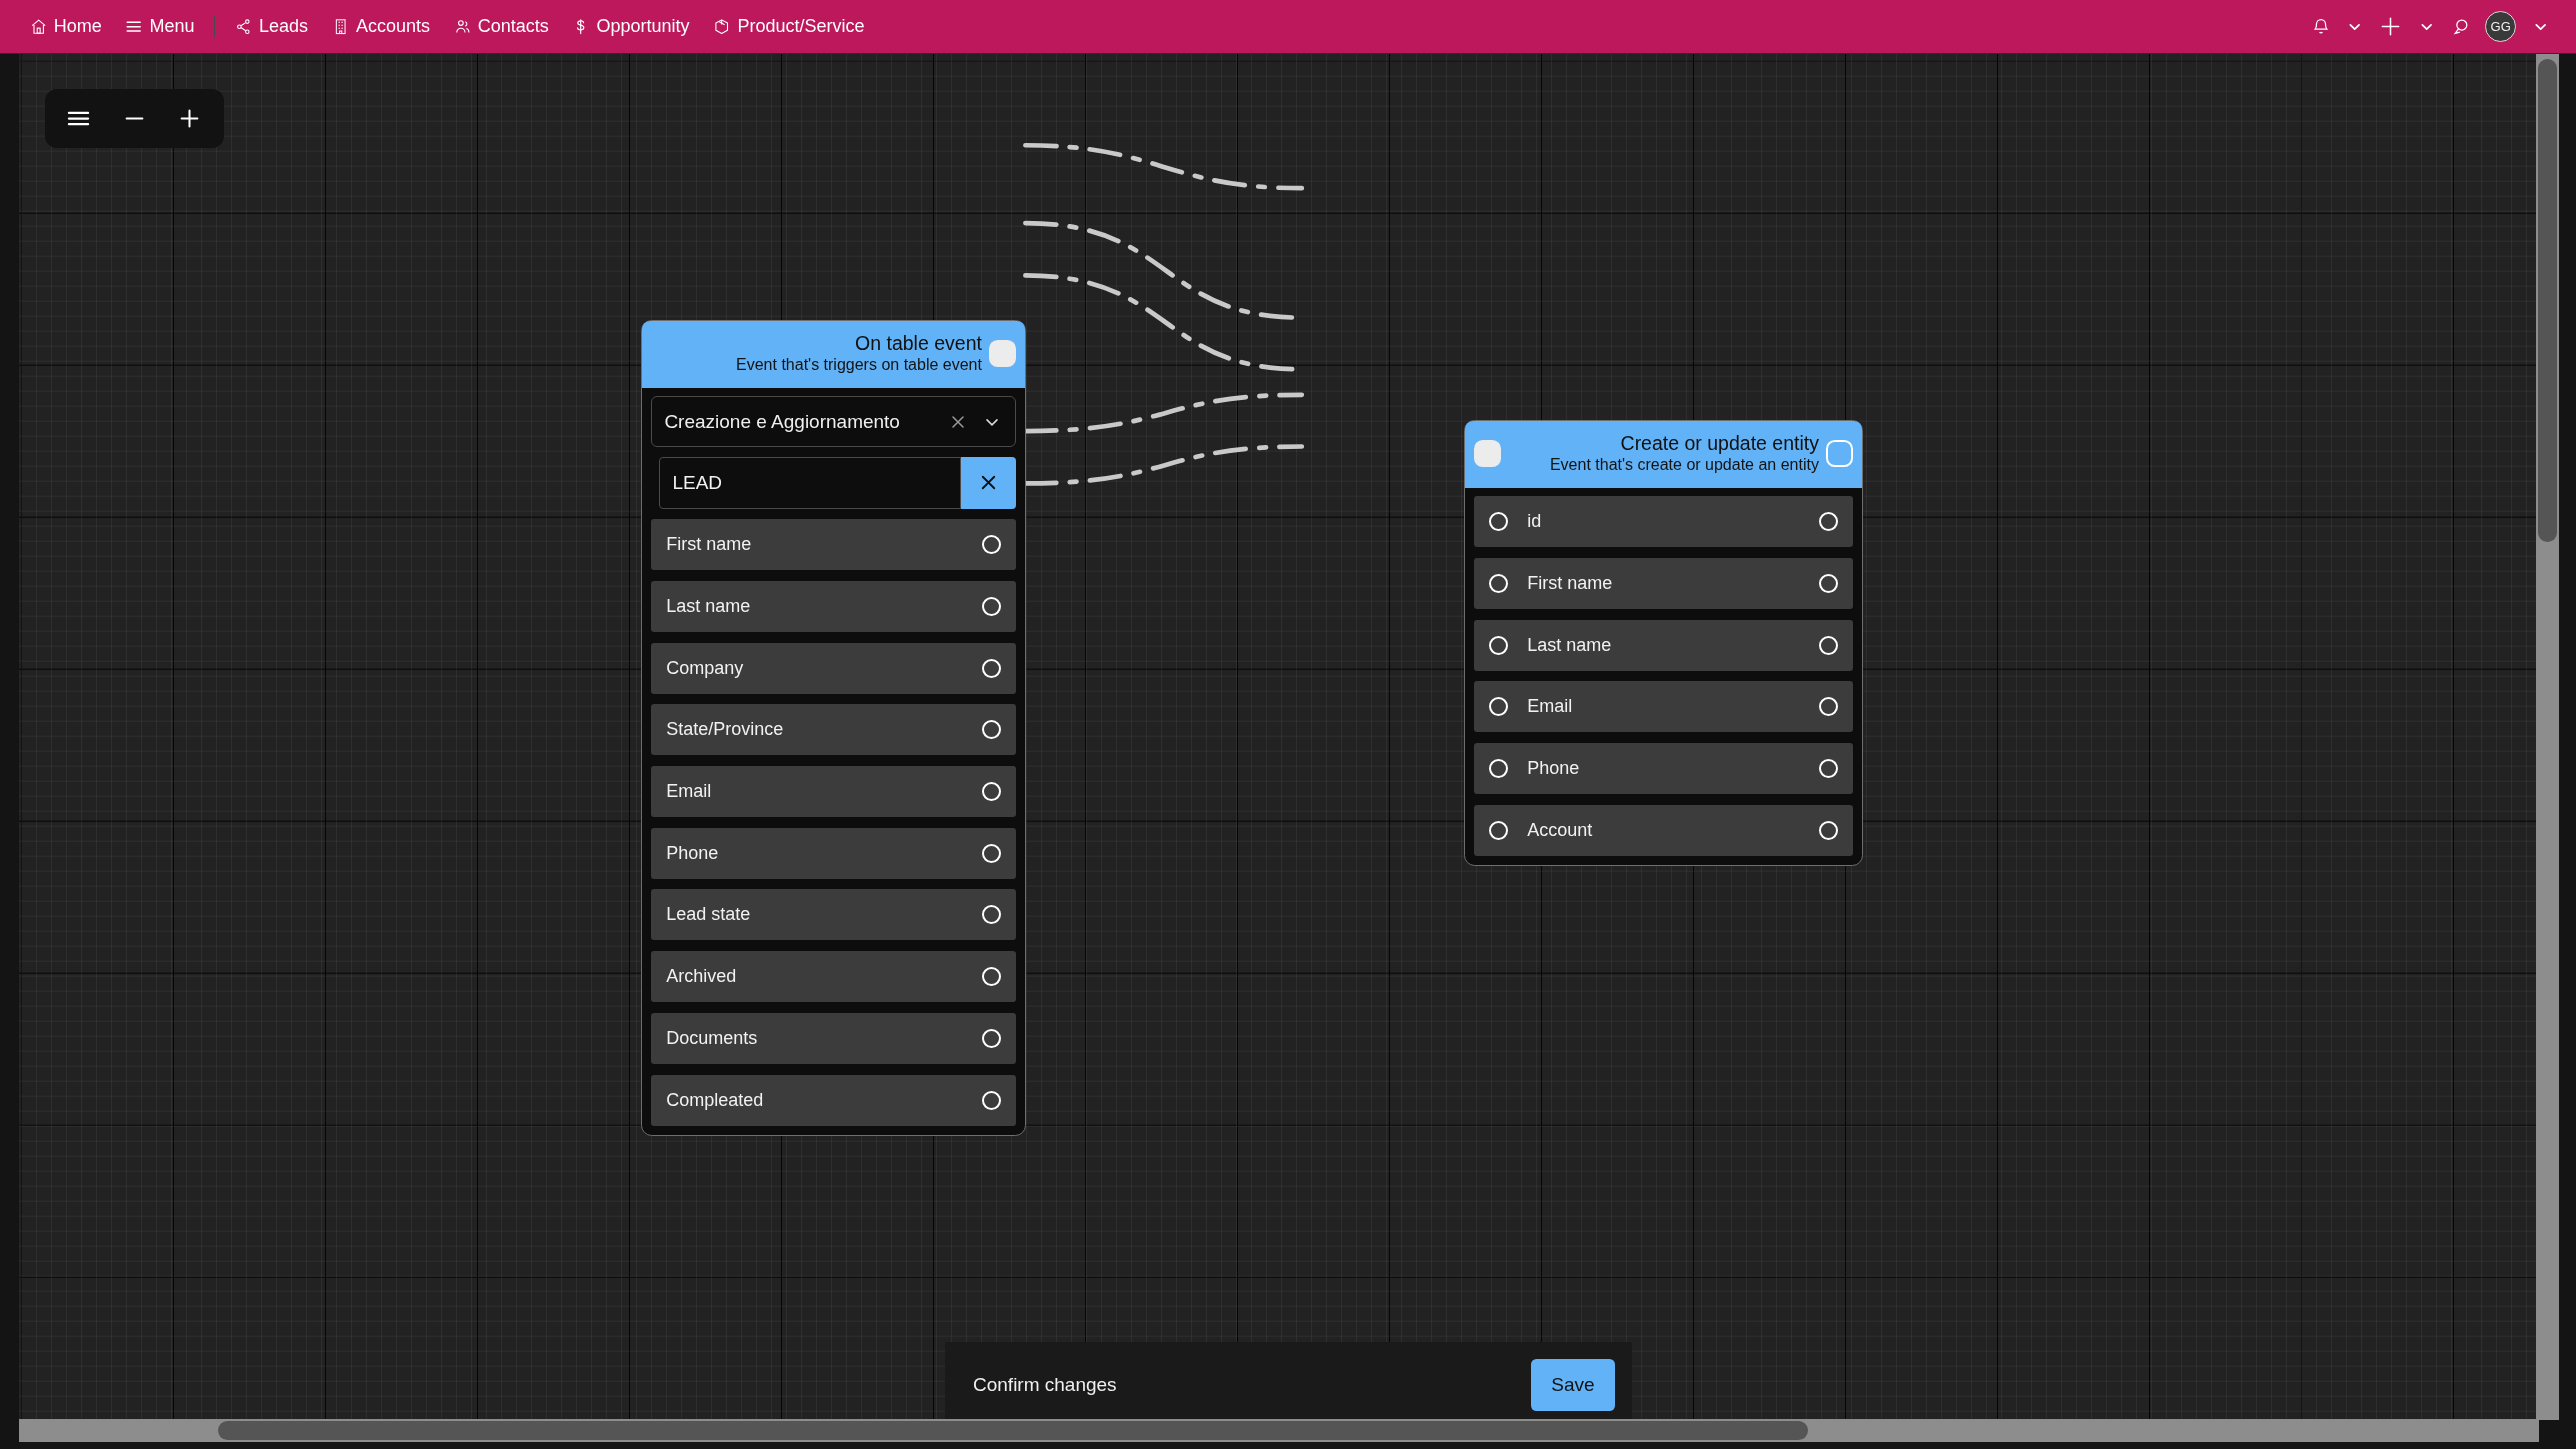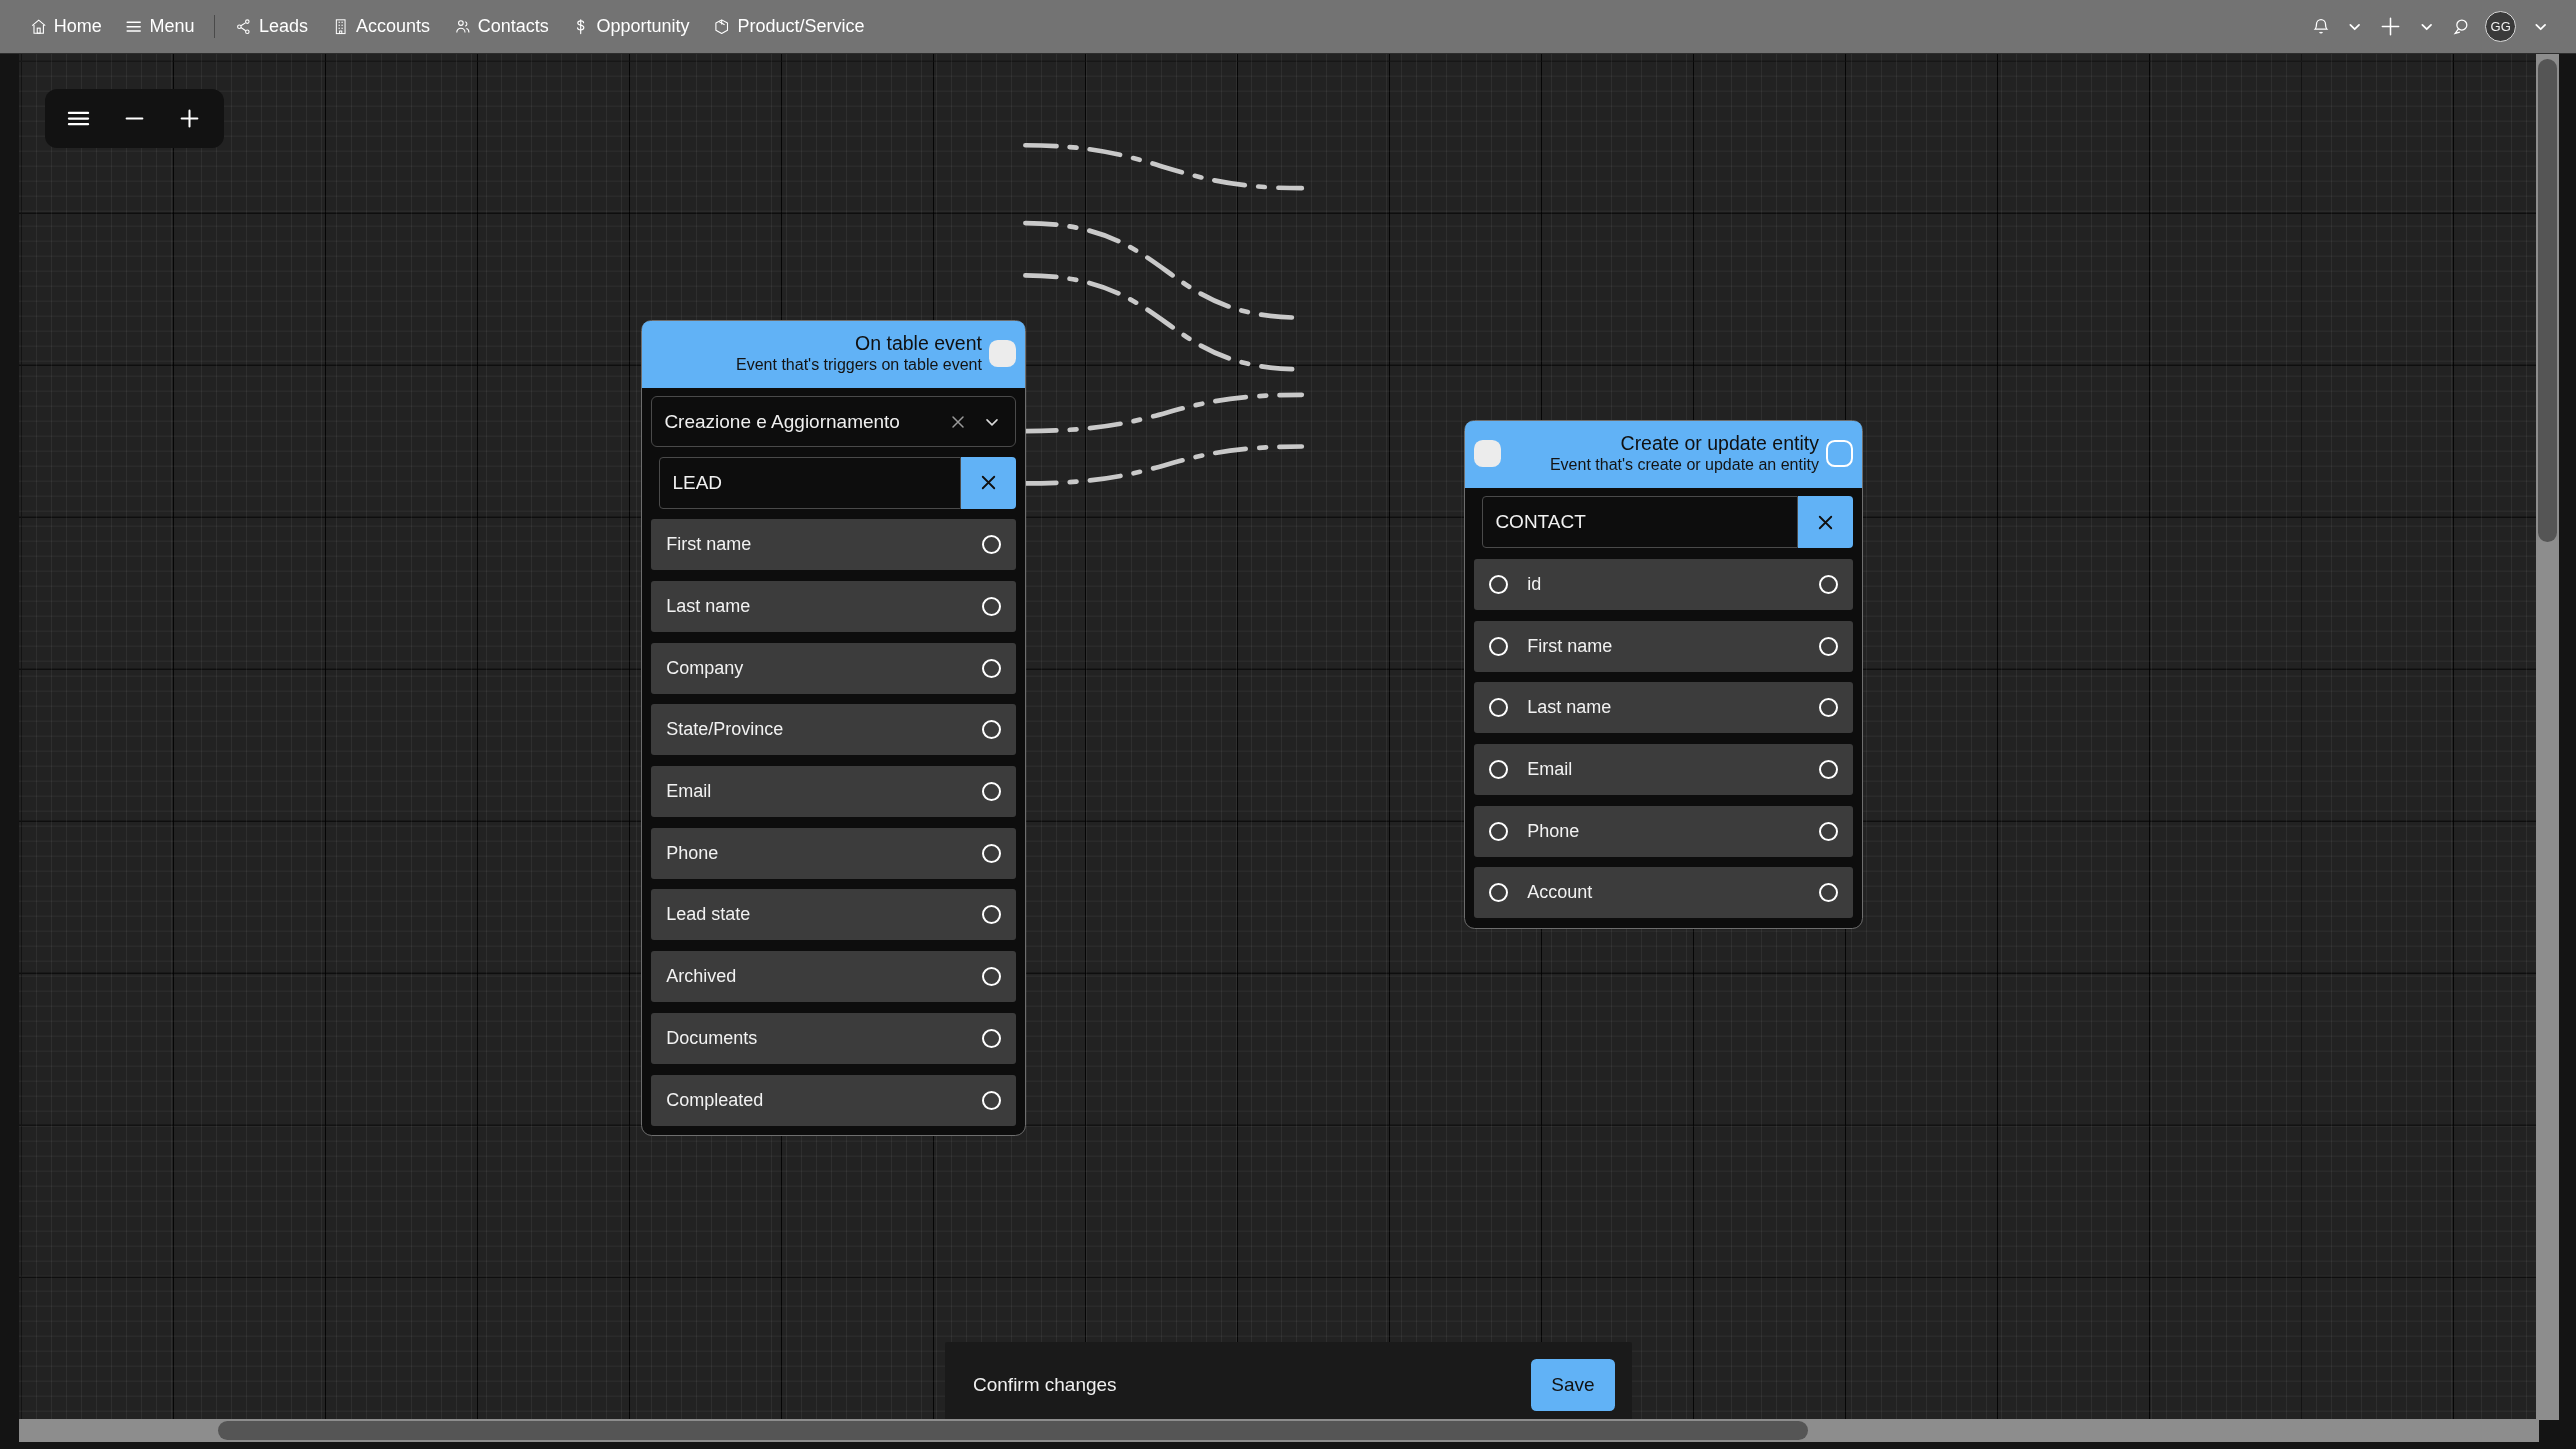--- a/index.html
+++ b/index.html
@@ -15,7 +15,7 @@
   .topnav {
     position: absolute; top: 0; left: 0;
     width: 2576px; height: 54px;
-    background: #737373;
+    background: #be185d;
     border-bottom: 0.7px solid #2d2d2d;
     display: flex; align-items: center;
     padding: 0 20px 0 17.4px;

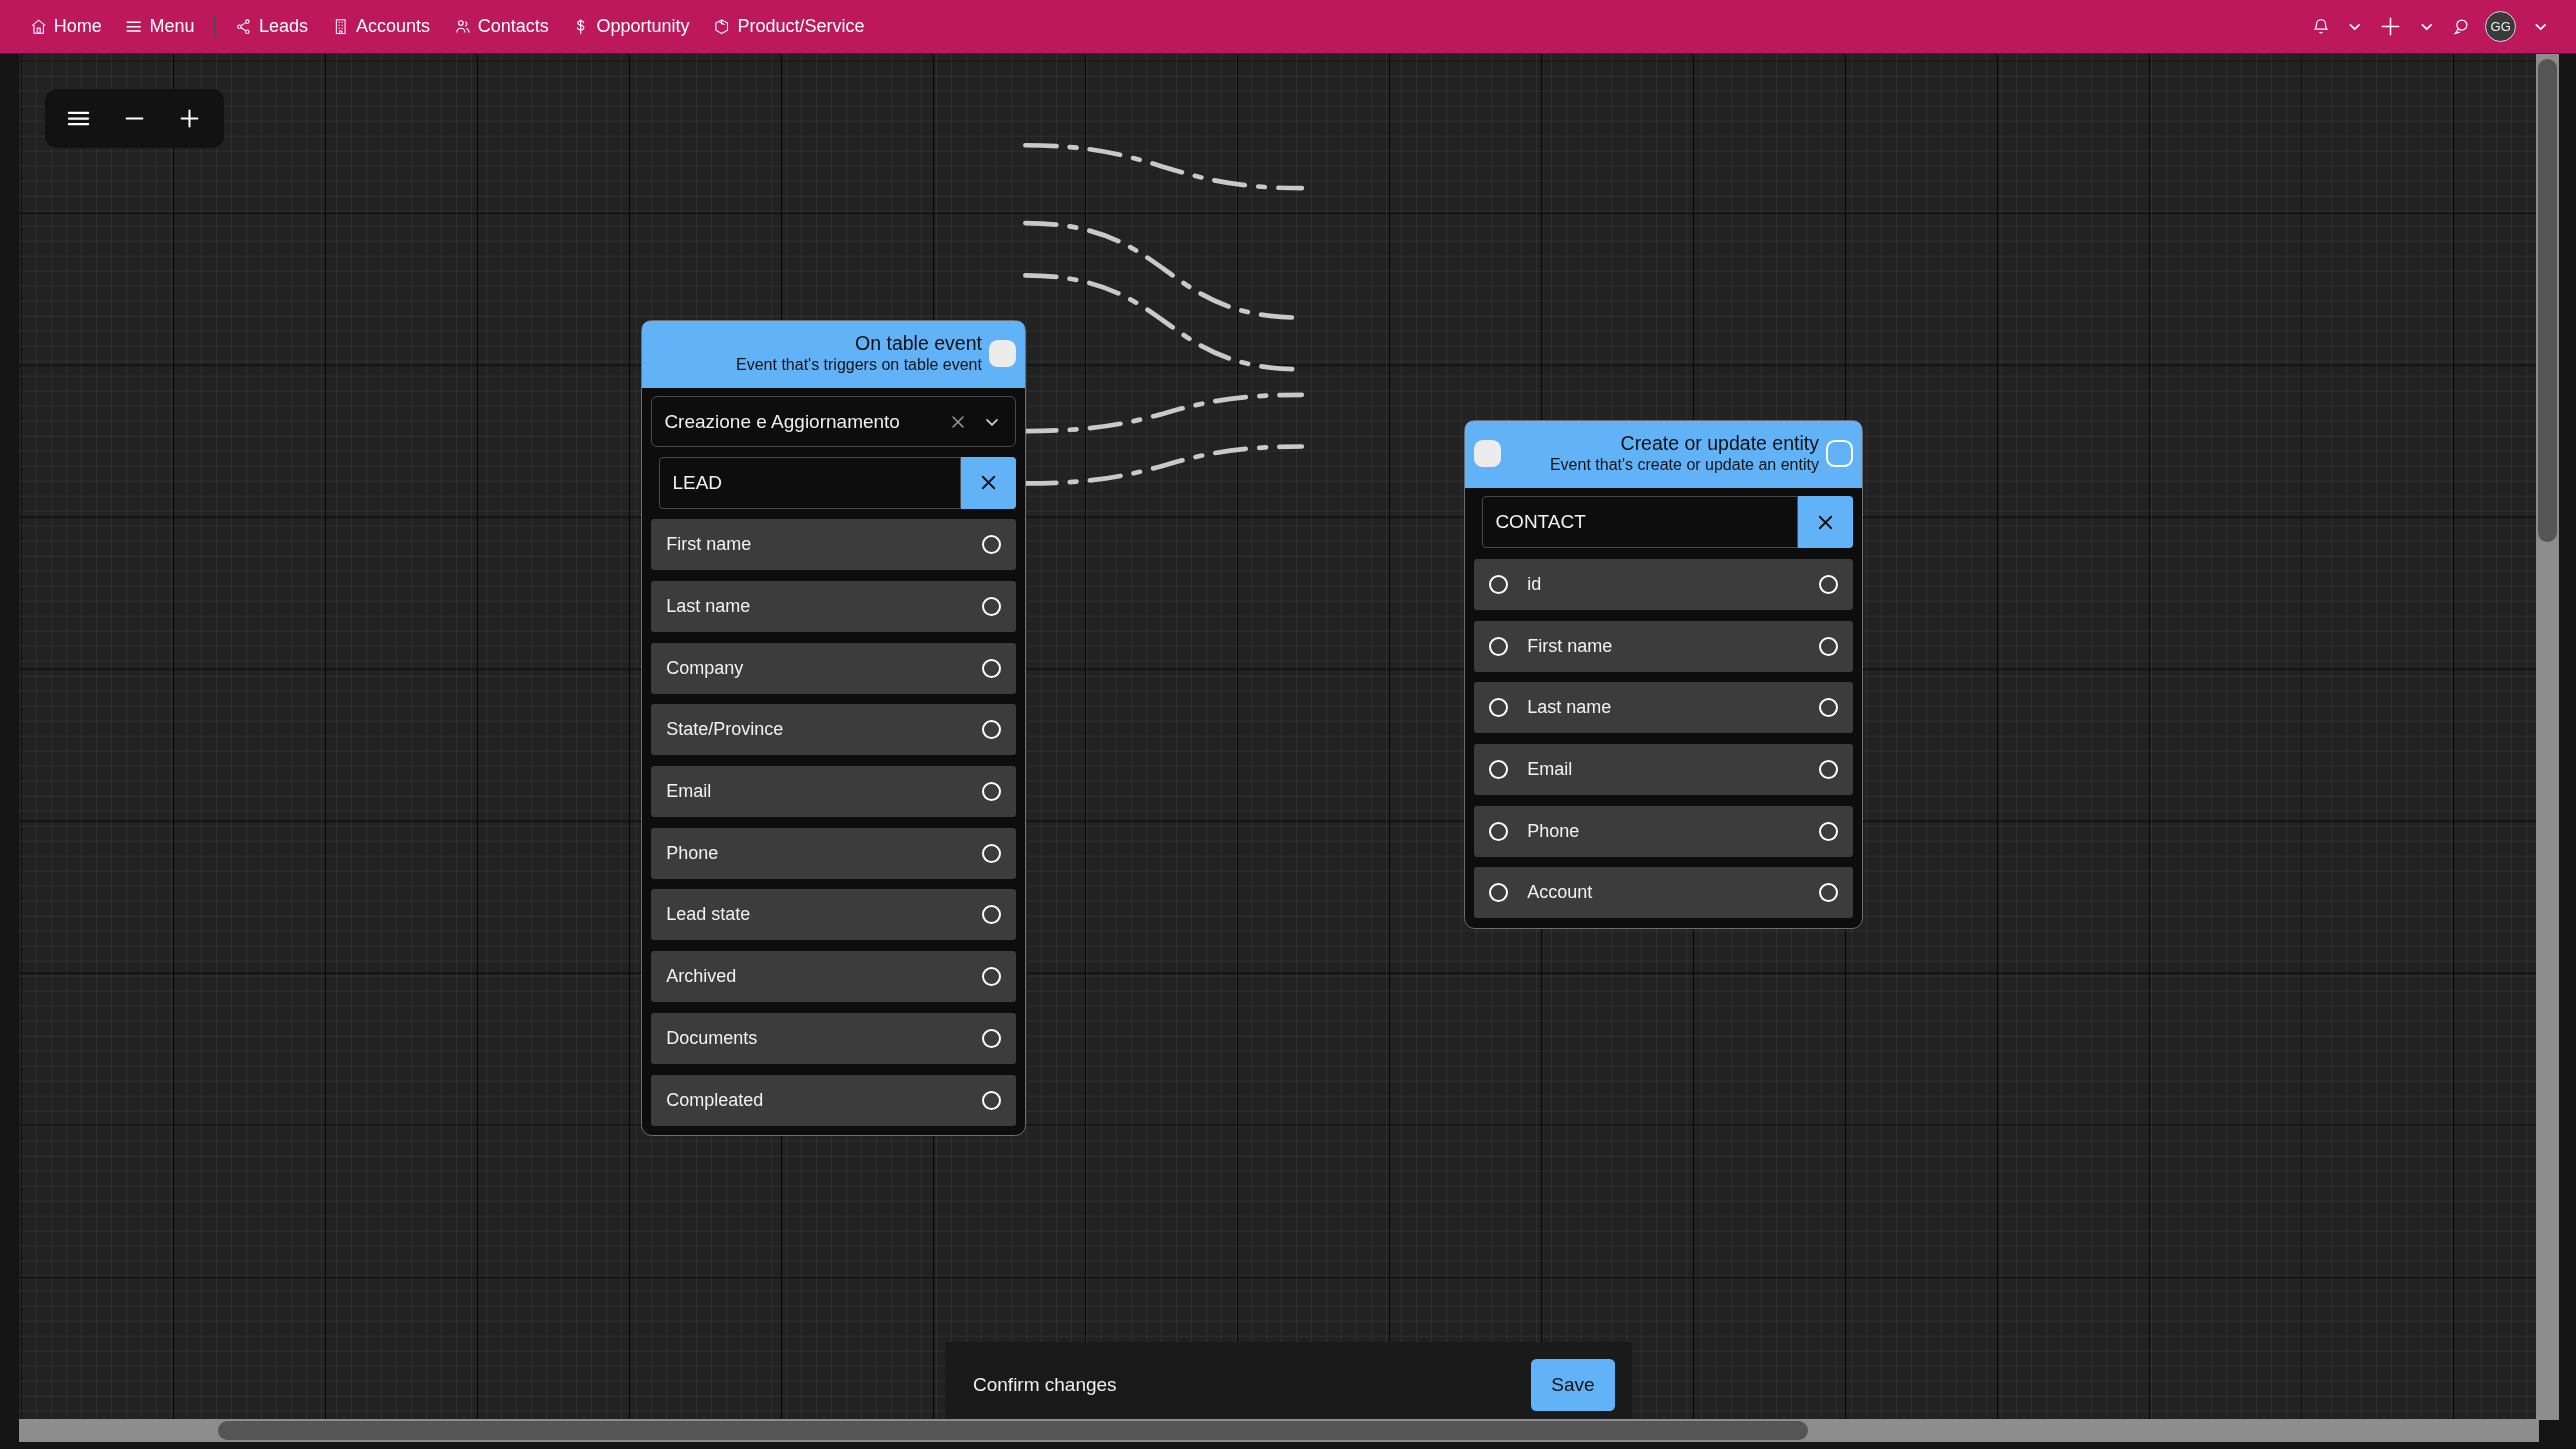--- a/index.html
+++ b/index.html
@@ -455,14 +455,6 @@
       </div>
 
       <div class="node-body">
-        <div class="entity-row">
-          <div class="entity-input">CONTACT</div>
-          <div class="entity-clear">
-            <svg width="23" height="23" viewBox="0 0 24 24" stroke="#101010" stroke-width="1.9" stroke-linecap="round">
-              <path d="M6 6l12 12M18 6L6 18"></path>
-            </svg>
-          </div>
-        </div>
 
         <div>
           <div class="field has-left">

